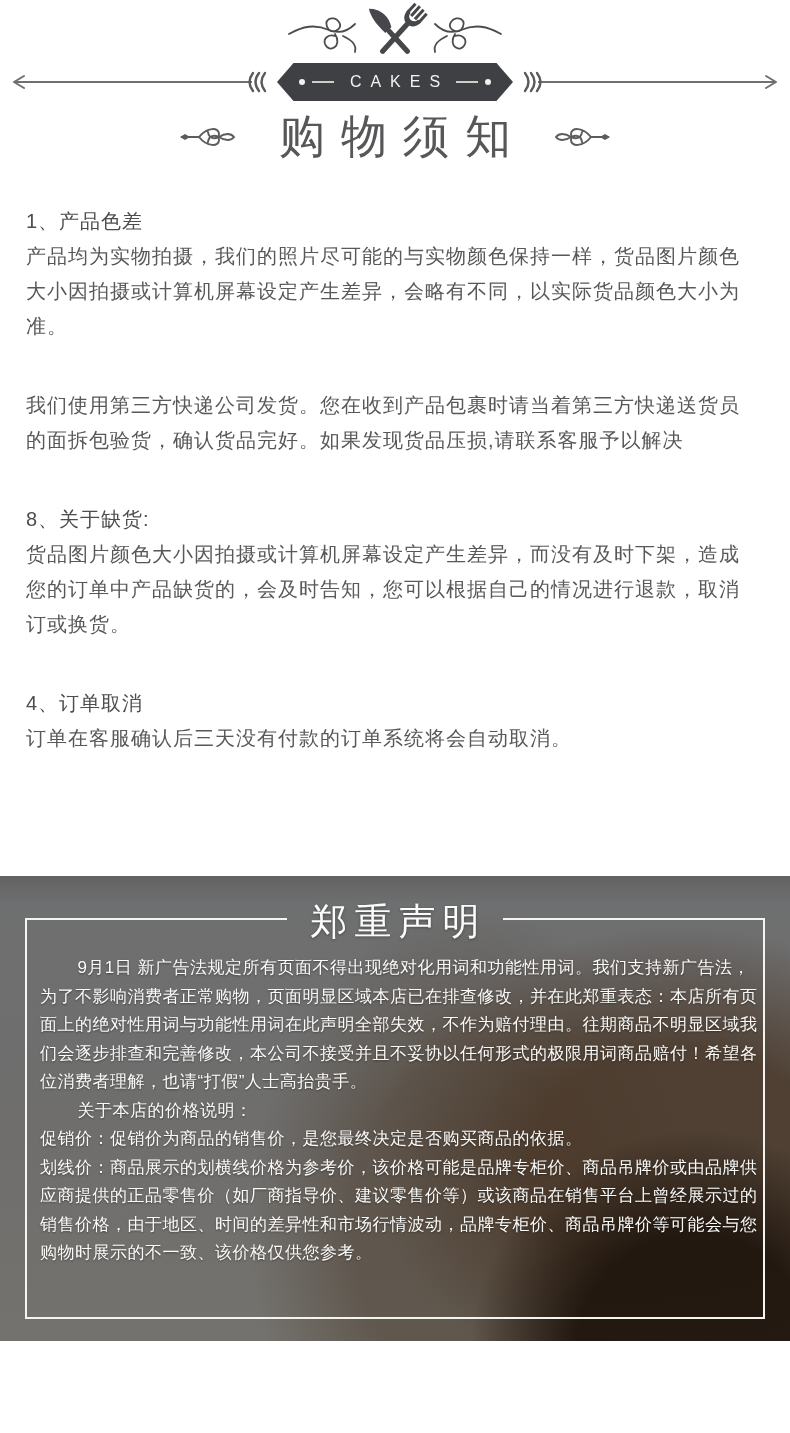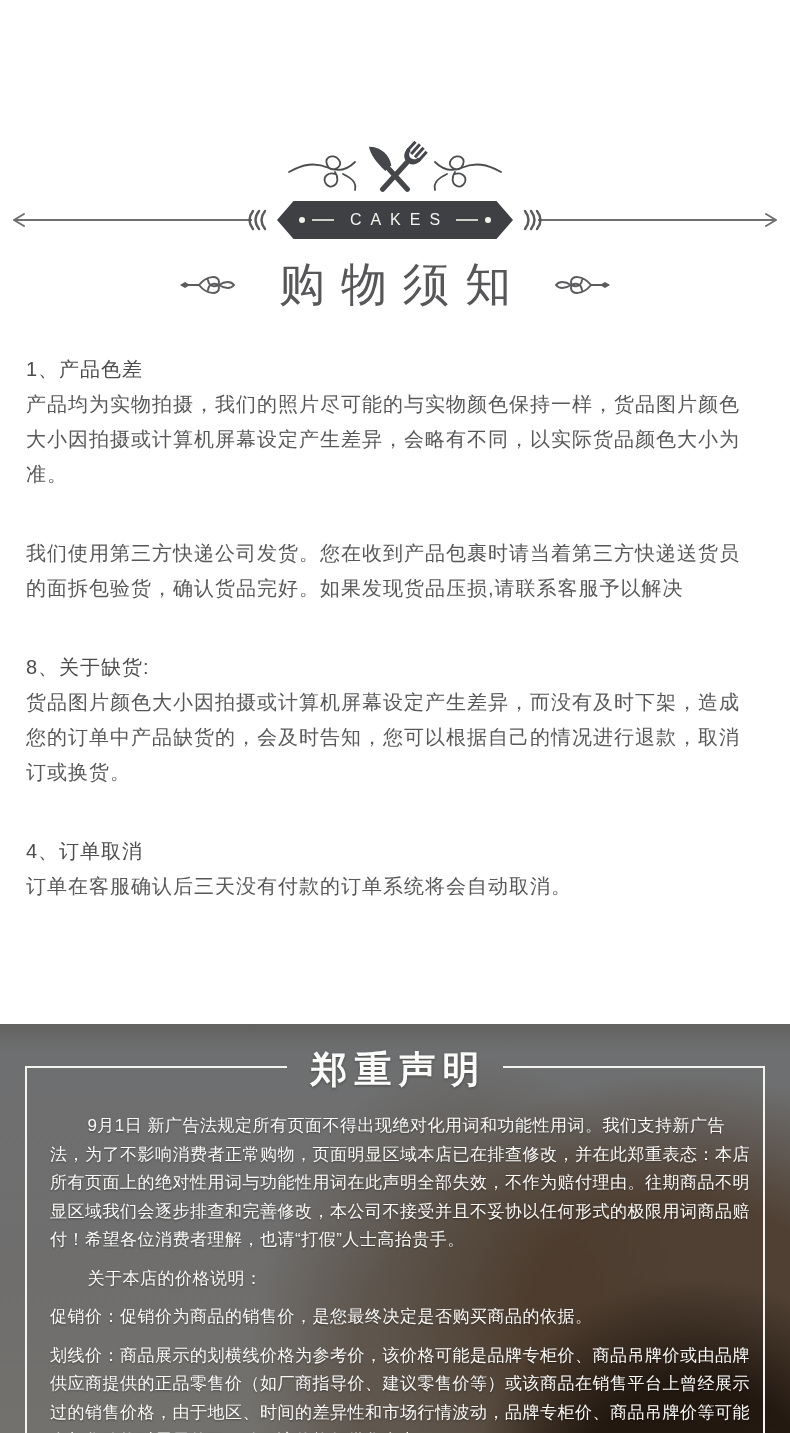--- a/index.html
+++ b/index.html
@@ -13,7 +13,7 @@
   .page { width: 790px; min-height: 1433px; background: #fff; overflow: hidden; }
 
   
-  .header { padding-top: 138px; text-align: center; }
+  .header { text-align: center; }
   .cutlery-wrap { height: 64px; display: flex; justify-content: center; }
 
   .ribbon-row {

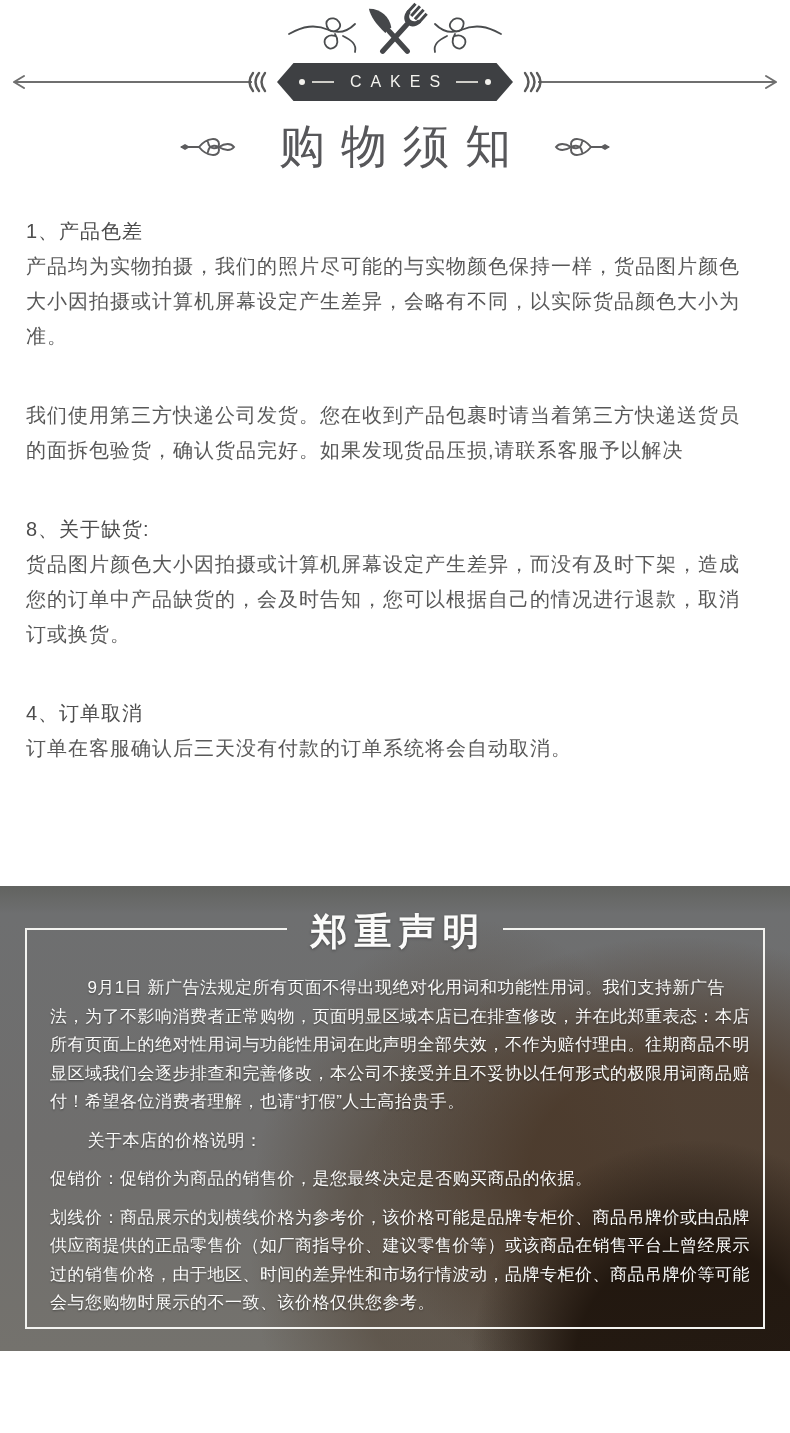--- a/index.html
+++ b/index.html
@@ -41,7 +41,7 @@
 
   
   .notice-title-row {
-    margin-top: 14px;
+    margin-top: 4px;
     display: flex; align-items: center; justify-content: center; gap: 26px;
   }
   .notice-title {

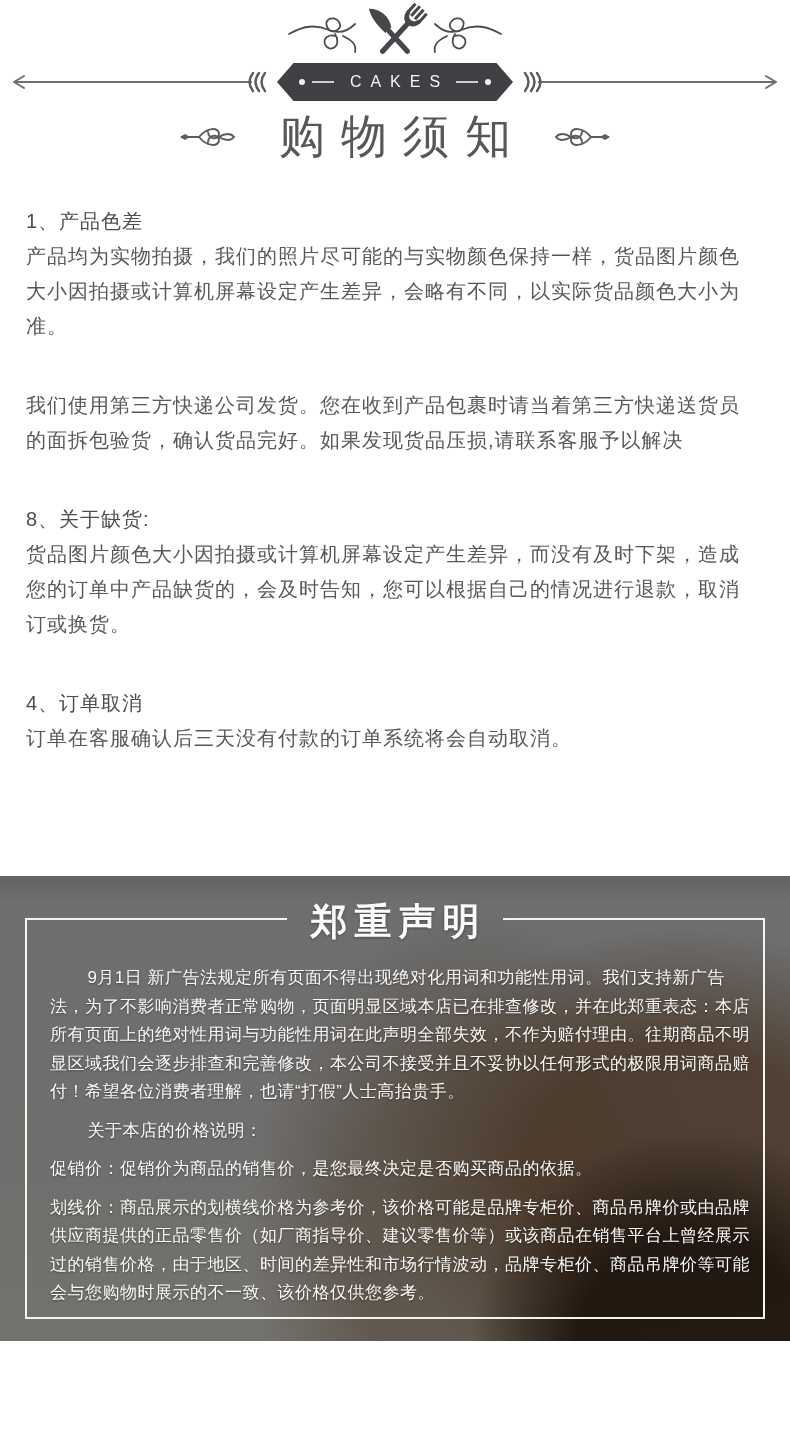--- a/index.html
+++ b/index.html
@@ -87,7 +87,7 @@
   .decl-title {
     position: absolute; top: 21px; left: 0; right: 0;
     text-align: center;
-    color: #fbfbfa; font-size: 37px; font-weight: bold; letter-spacing: 7px;
+    color: #fbfbfa; font-size: 37px; font-weight: normal; letter-spacing: 7px;
     text-indent: 7px;
     text-shadow: 0 1px 3px rgba(0,0,0,0.35);
   }

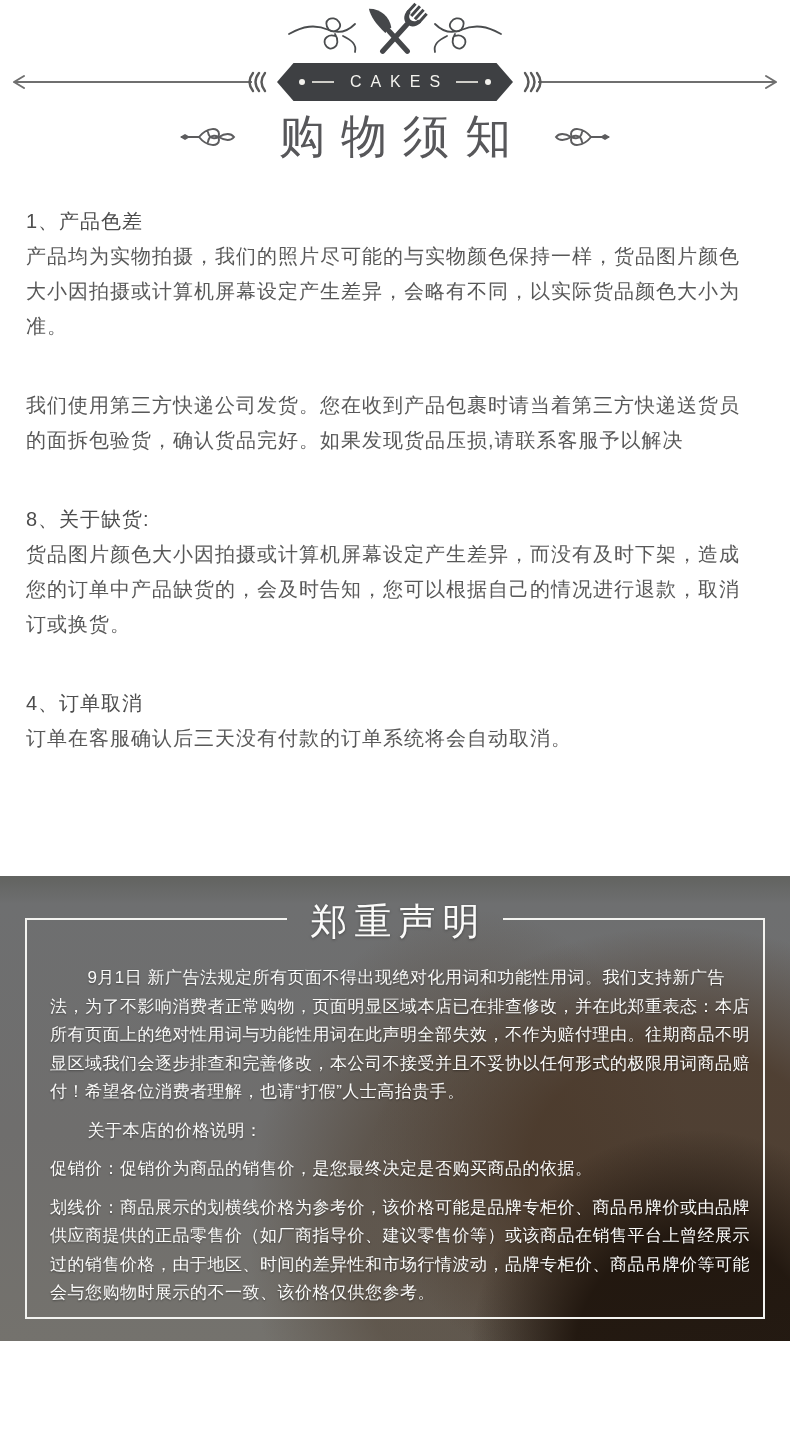--- a/index.html
+++ b/index.html
@@ -97,7 +97,7 @@
     text-shadow: 0 1px 2px rgba(0,0,0,0.4);
     text-align: left;
   }
-  .decl-content p { margin: 10px; }
+  .decl-content p { margin: 0; }
   .decl-content p.indent { text-indent: 2.2em; }
 </style>
 </head>

